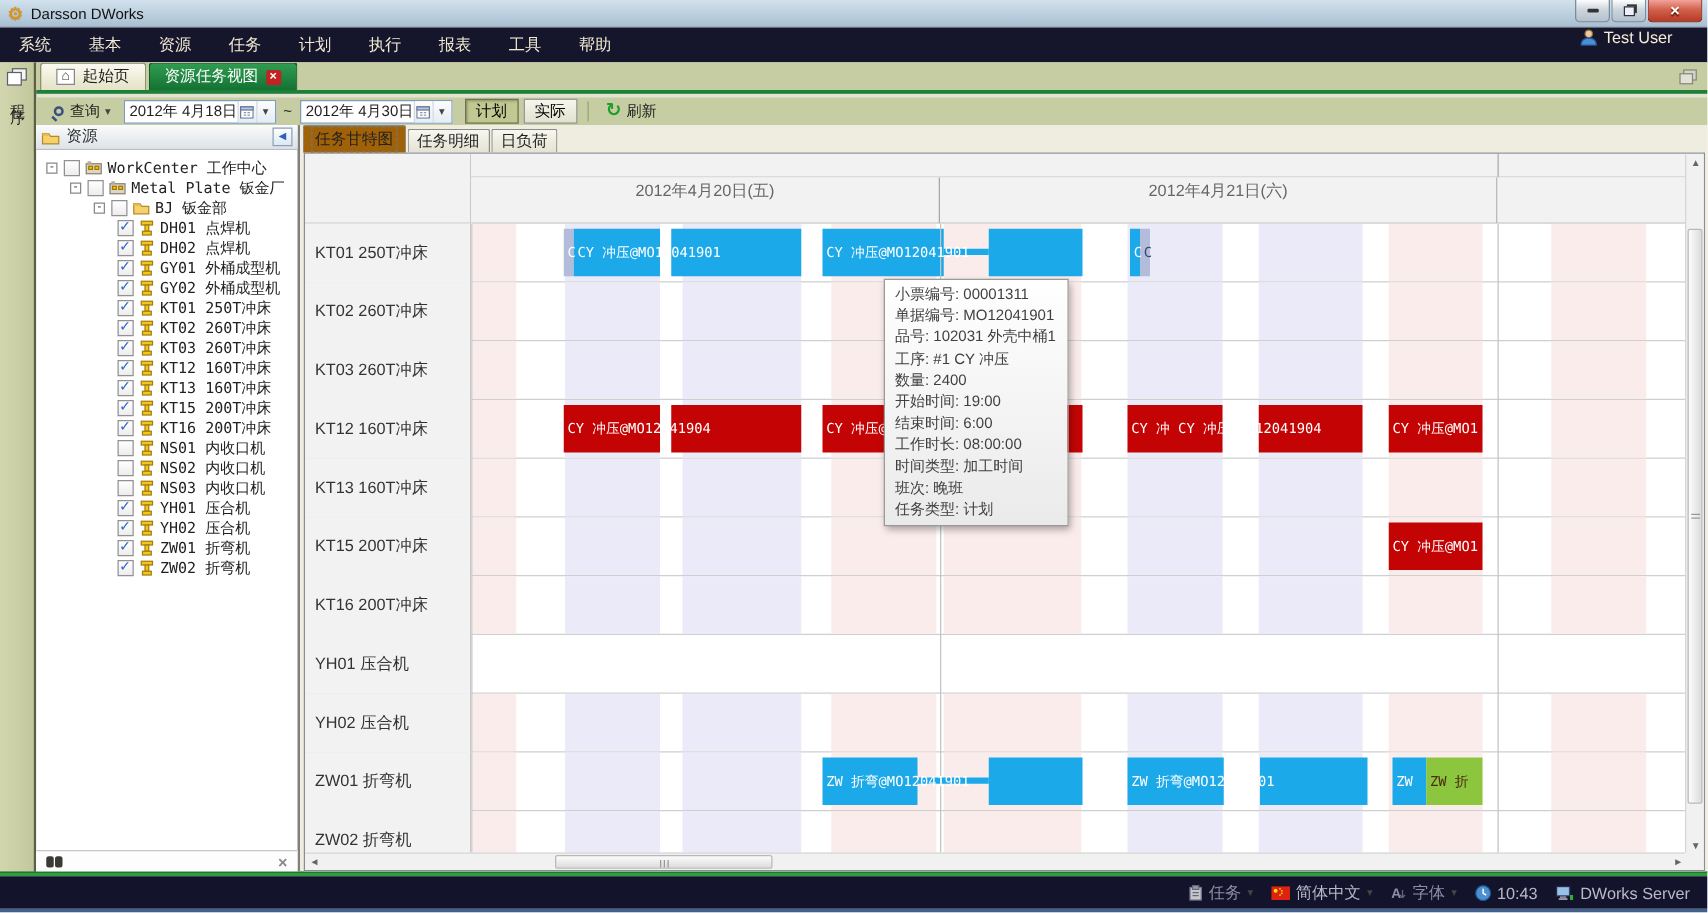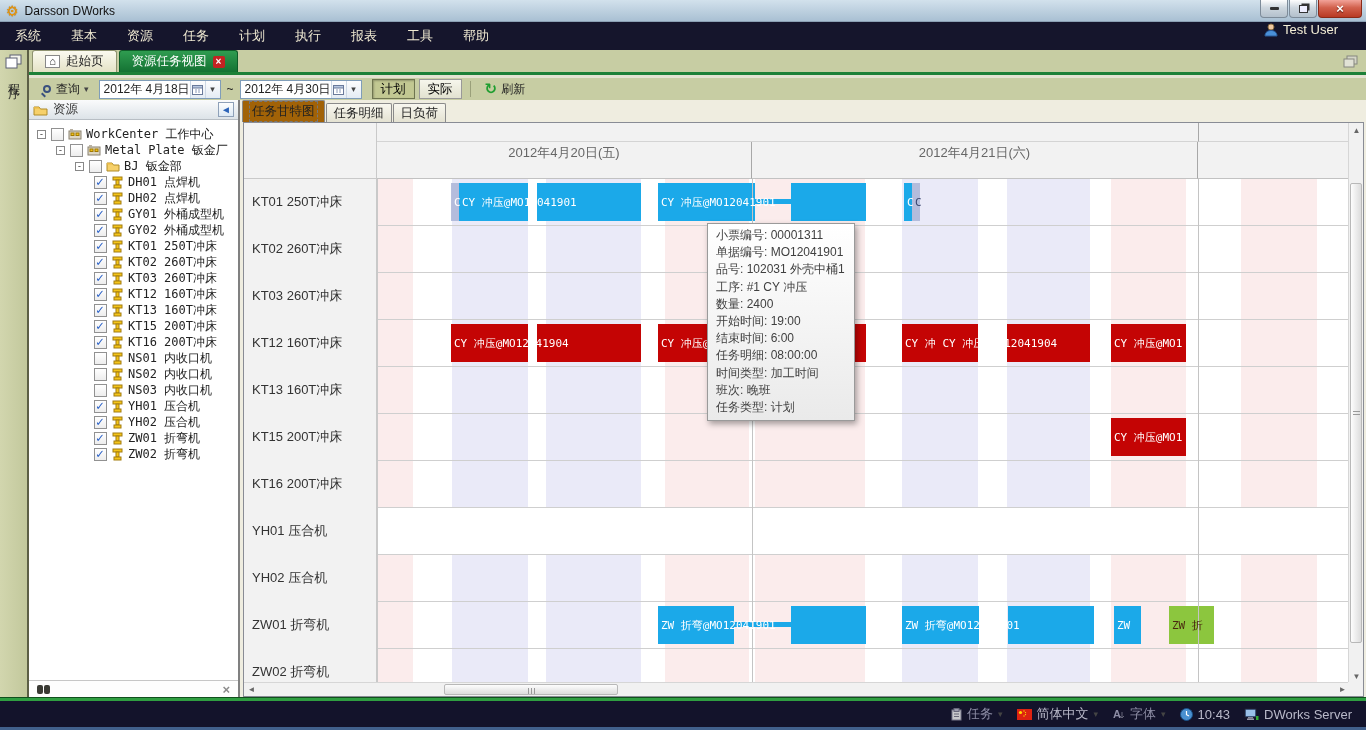--- a/index.html
+++ b/index.html
@@ -768,7 +768,7 @@
             <div>数量: 2400</div>
             <div>开始时间: 19:00</div>
             <div>结束时间: 6:00</div>
-            <div>任务明细: 08:00:00</div>
+            <div>工作时长: 08:00:00</div>
             <div>时间类型: 加工时间</div>
             <div>班次: 晚班</div>
             <div>任务类型: 计划</div>

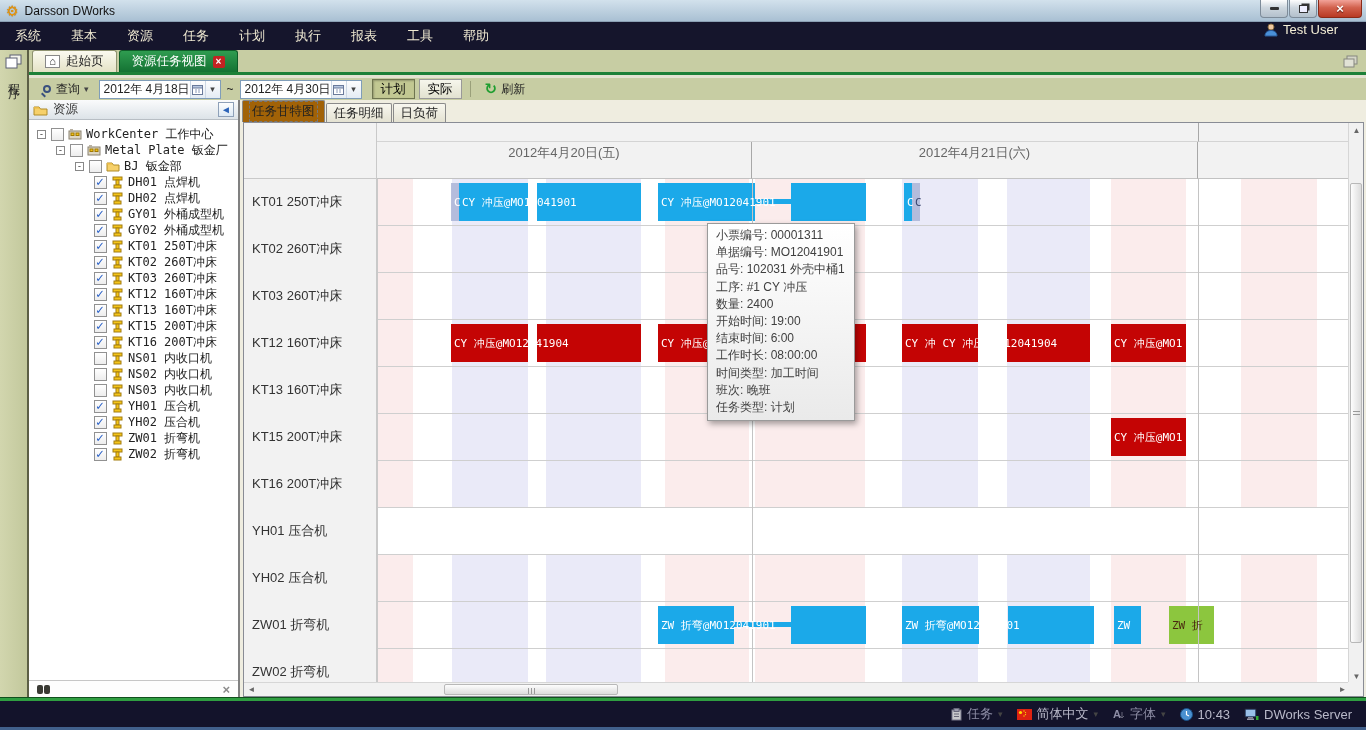--- a/index.html
+++ b/index.html
@@ -736,7 +736,7 @@
                   <i class="seg" style="left: 0px; width: 27px;"></i>
                   <span class="blabel">ZW</span>
                 </div>
-                <div class="bar c-green" style="left: 764px; width: 45px; margin-left: 28px;">
+                <div class="bar c-green" style="left: 764px; width: 45px;">
                   <i class="seg" style="left: 0px; width: 45px;"></i>
                   <span class="blabel" style="color: rgb(74, 42, 16);">ZW 折</span>
                 </div>

